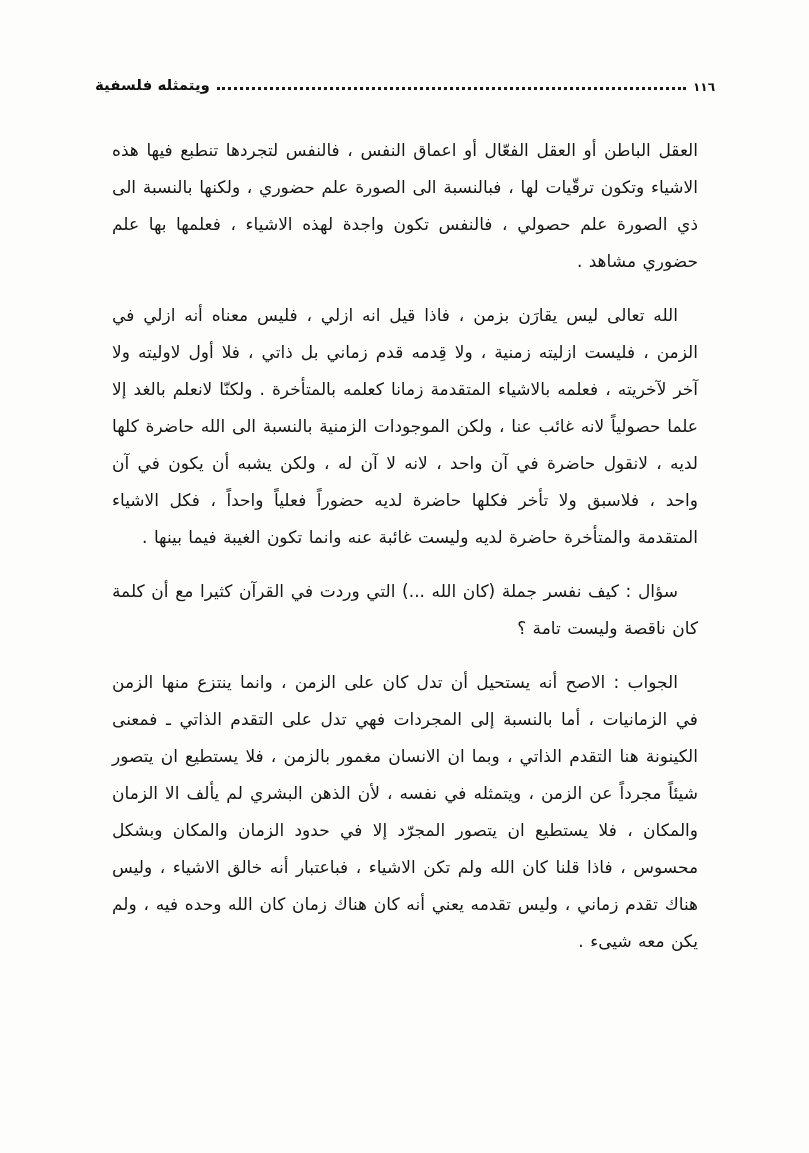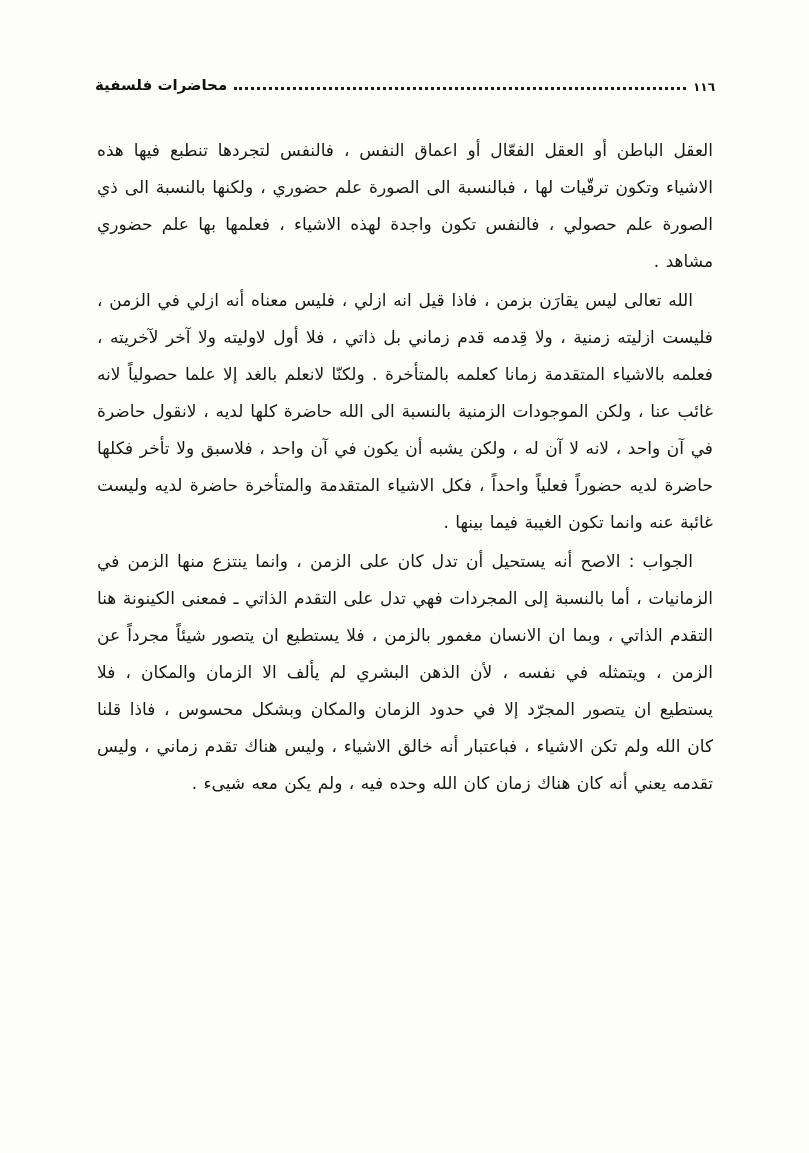--- a/index.html
+++ b/index.html
@@ -72,7 +72,7 @@
   <div class="content">
 
     <div class="page-header">
-      <span class="book-title">محاضرات فلسفية</span>
+      <span class="book-title">ويتمثله فلسفية</span>
       <span class="leader"></span>
       <span class="page-number">١١٦</span>
     </div>

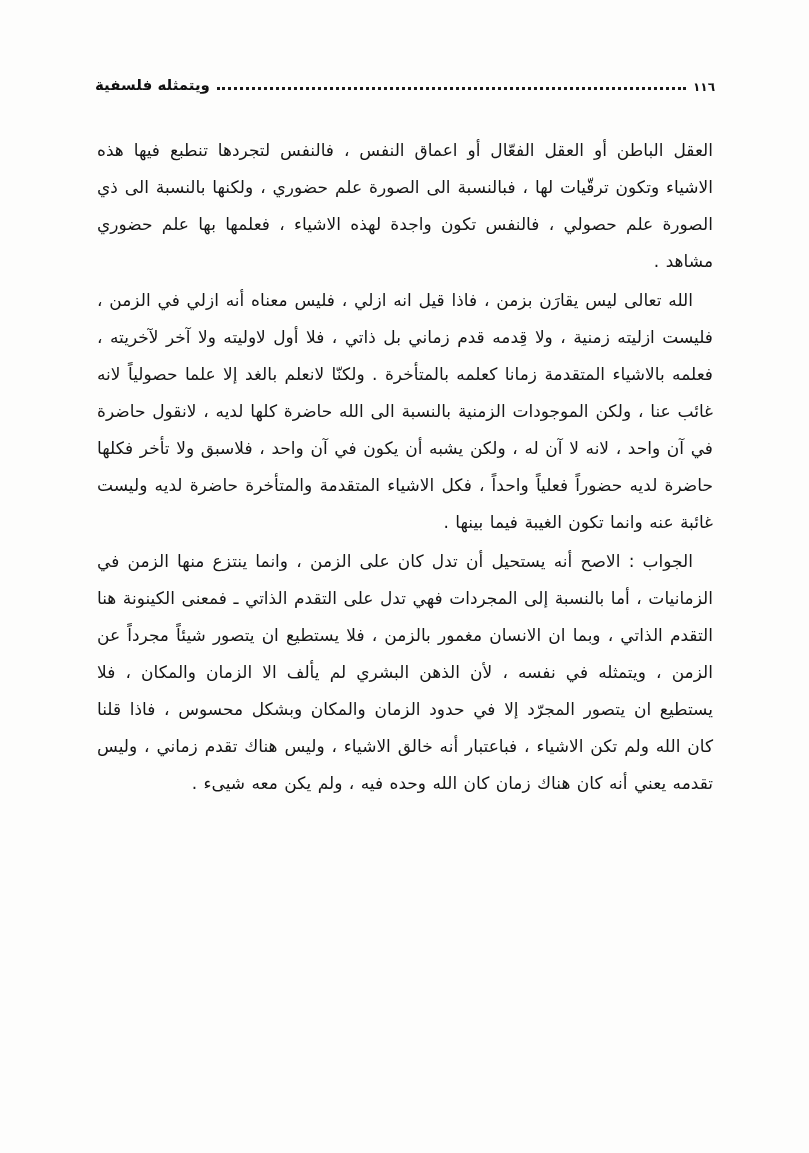--- a/index.html
+++ b/index.html
@@ -58,7 +58,7 @@
     word-spacing: 1px;
   }
   .body-text p {
-    margin: 2px;
+    margin: 17px;
     padding: 0;
   }
   .body-text p.indent {

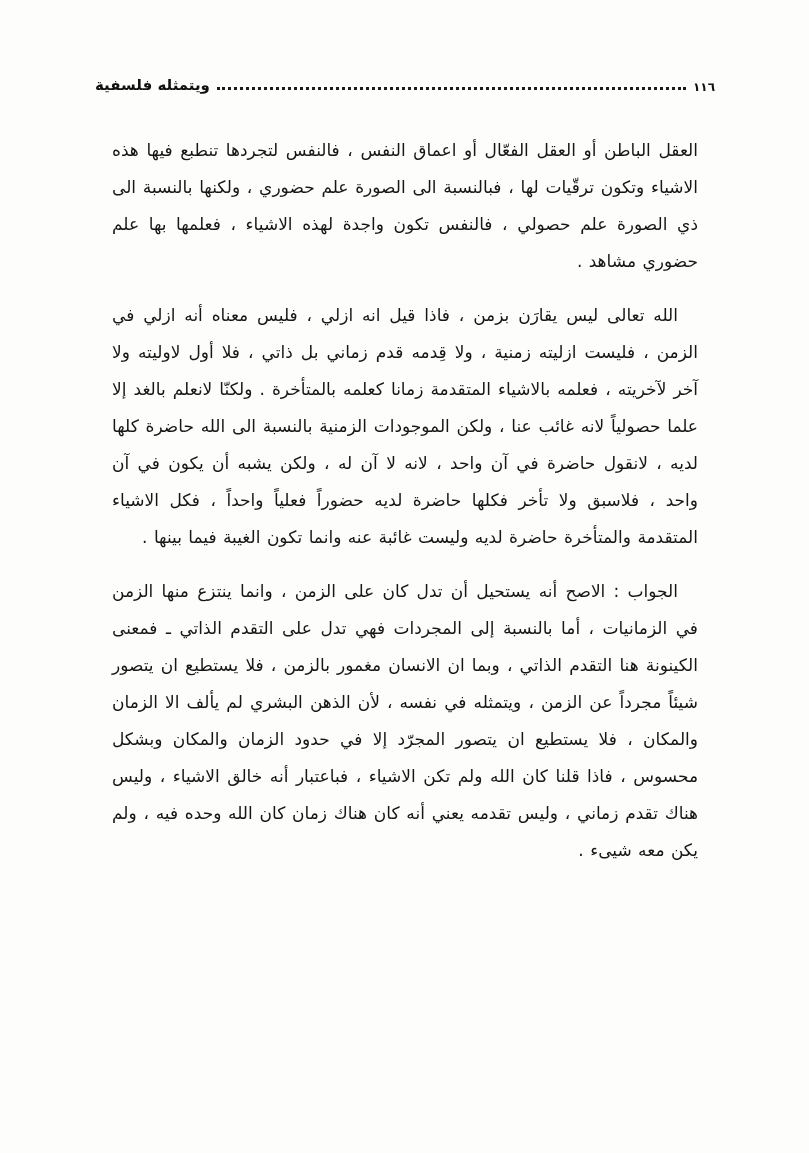--- a/index.html
+++ b/index.html
@@ -80,6 +80,7 @@
     <div class="body-text">
       <p>العقل الباطن أو العقل الفعّال أو اعماق النفس ، فالنفس لتجردها تنطبع فيها هذه الاشياء وتكون ترقّيات لها ، فبالنسبة الى الصورة علم حضوري ، ولكنها بالنسبة الى ذي الصورة علم حصولي ، فالنفس تكون واجدة لهذه الاشياء ، فعلمها بها علم حضوري مشاهد .</p>
       <p class="indent">الله تعالى ليس يقارَن بزمن ، فاذا قيل انه ازلي ، فليس معناه أنه ازلي في الزمن ، فليست ازليته زمنية ، ولا قِدمه قدم زماني بل ذاتي ، فلا أول لاوليته ولا آخر لآخريته ، فعلمه بالاشياء المتقدمة زمانا كعلمه بالمتأخرة . ولكنّا لانعلم بالغد إلا علما حصولياً لانه غائب عنا ، ولكن الموجودات الزمنية بالنسبة الى الله حاضرة كلها لديه ، لانقول حاضرة في آن واحد ، لانه لا آن له ، ولكن يشبه أن يكون في آن واحد ، فلاسبق ولا تأخر فكلها حاضرة لديه حضوراً فعلياً واحداً ، فكل الاشياء المتقدمة والمتأخرة حاضرة لديه وليست غائبة عنه وانما تكون الغيبة فيما بينها .</p>
+      <p class="indent">سؤال : كيف نفسر جملة (كان الله ...) التي وردت في القرآن كثيرا مع أن كلمة كان ناقصة وليست تامة ؟</p>
       <p class="indent">الجواب : الاصح أنه يستحيل أن تدل كان على الزمن ، وانما ينتزع منها الزمن في الزمانيات ، أما بالنسبة إلى المجردات فهي تدل على التقدم الذاتي ـ فمعنى الكينونة هنا التقدم الذاتي ، وبما ان الانسان مغمور بالزمن ، فلا يستطيع ان يتصور شيئاً مجرداً عن الزمن ، ويتمثله في نفسه ، لأن الذهن البشري لم يألف الا الزمان والمكان ، فلا يستطيع ان يتصور المجرّد إلا في حدود الزمان والمكان وبشكل محسوس ، فاذا قلنا كان الله ولم تكن الاشياء ، فباعتبار أنه خالق الاشياء ، وليس هناك تقدم زماني ، وليس تقدمه يعني أنه كان هناك زمان كان الله وحده فيه ، ولم يكن معه شيىء .</p>
     </div>
 

